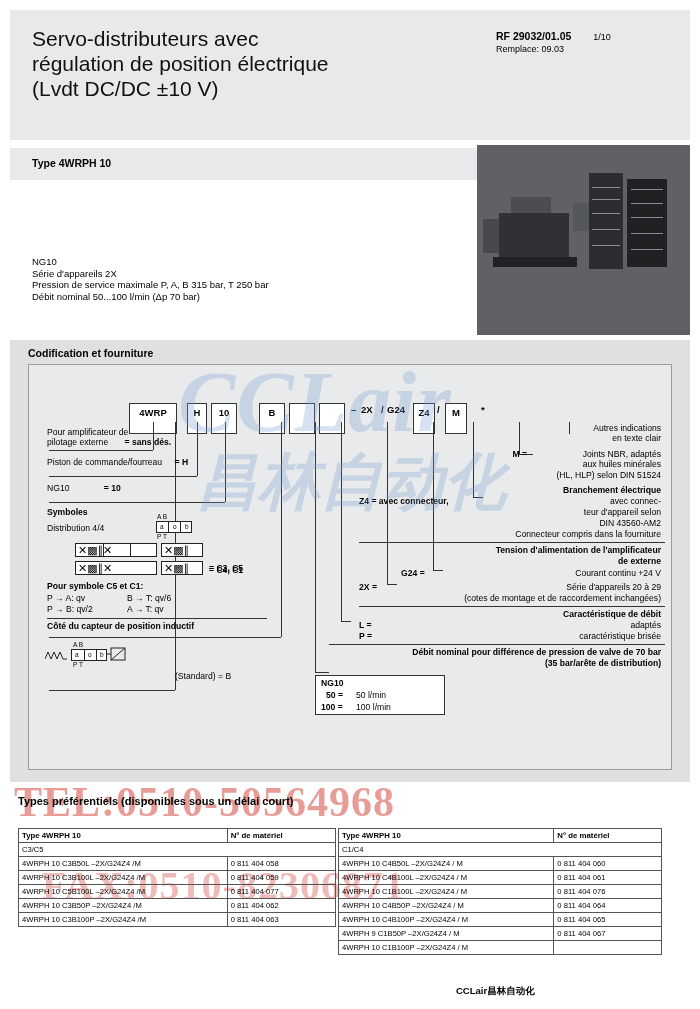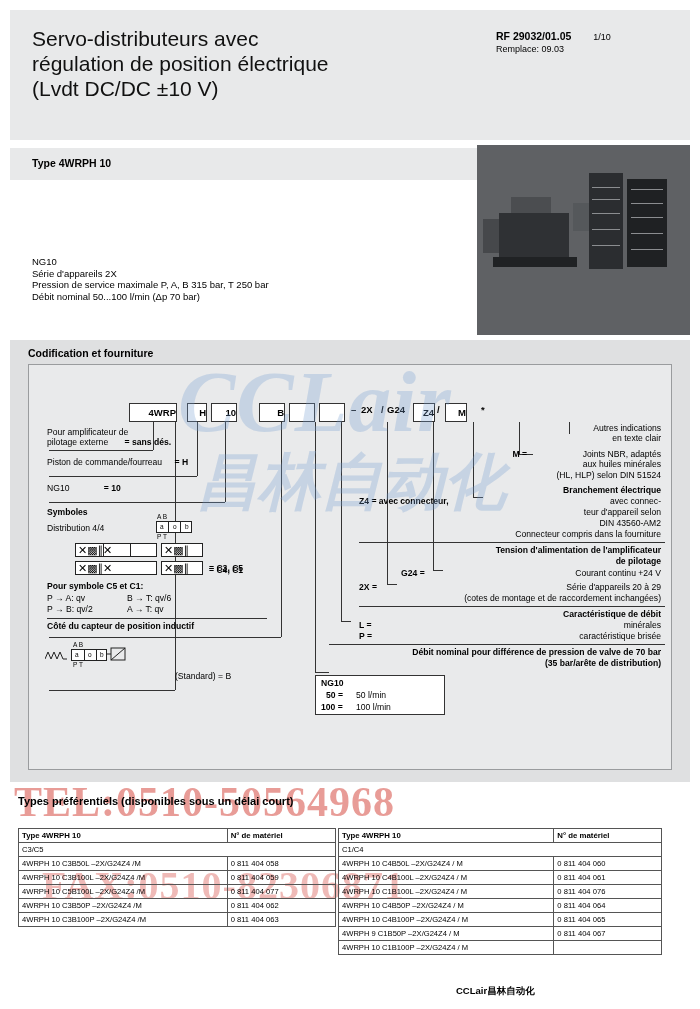--- a/index.html
+++ b/index.html
@@ -116,9 +116,9 @@
   
   .codeRow { position:absolute; left:100px; top:38px; }
   .cbox {
-    position:absolute; top:0; height:19px;
+    position:absolute; top:0; height:31px;
     border:1px solid #333; background:#ffffff;
-    font-size:9.5px; font-weight:bold; text-align:right; line-height:17px;
+    font-size:9.5px; font-weight:bold; text-align:center; line-height:17px;
   }
   .clabel { position:absolute; font-size:9.5px; font-weight:bold; top:1px; }
 

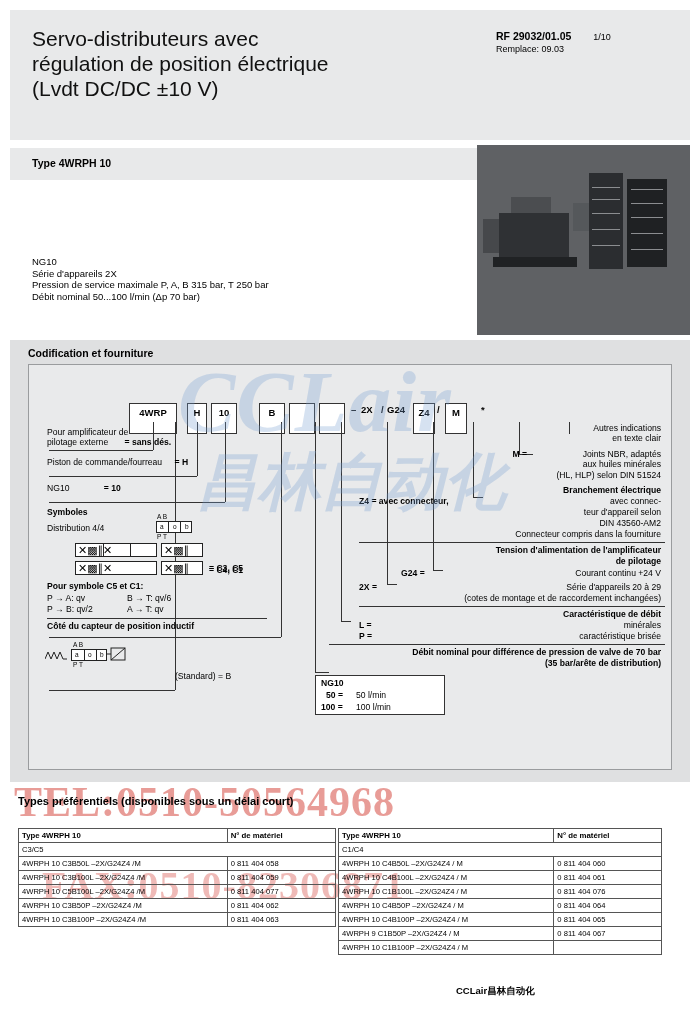--- a/index.html
+++ b/index.html
@@ -344,7 +344,7 @@
       <div class="hline" style="left:330px; top:177px; width:306px;"></div>
 
       <div class="lblR bold" style="right:10px; top:180px; width:300px;">Tension d'alimentation de l'amplificateur</div>
-      <div class="lblR bold" style="right:10px; top:191px; width:300px;">de pilotage</div>
+      <div class="lblR bold" style="right:10px; top:191px; width:300px;">de externe</div>
       <div class="vline" style="left:404px; top:57px; height:148px;"></div>
       <div class="hline" style="left:404px; top:205px; width:10px;"></div>
       <div class="lblL bold" style="left:372px; top:203px;">G24 =</div>

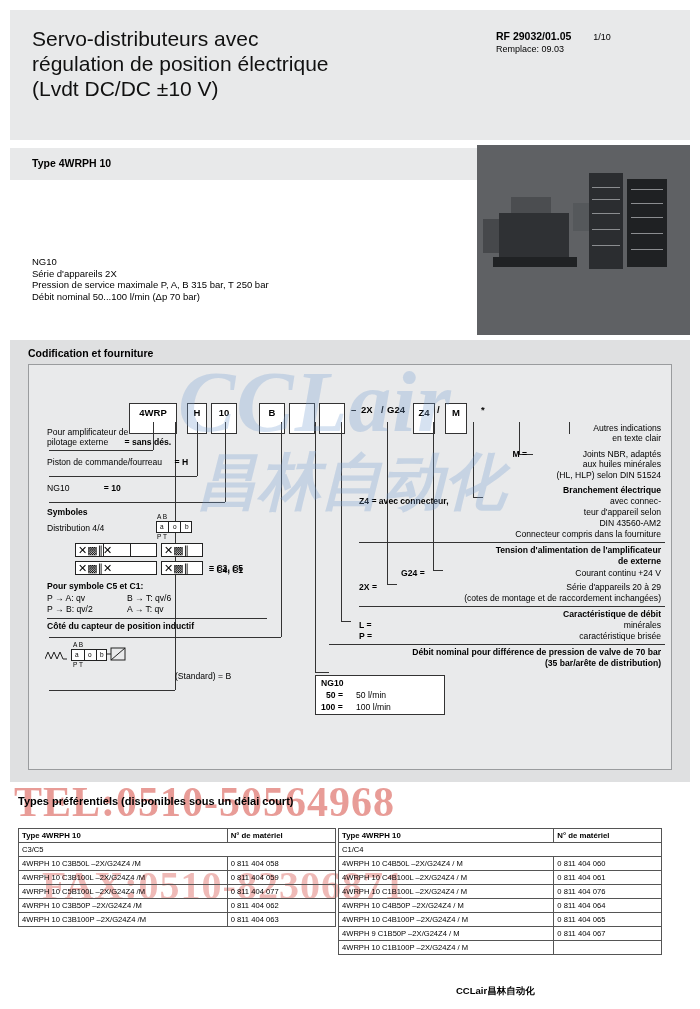--- a/index.html
+++ b/index.html
@@ -361,7 +361,7 @@
       <div class="vline" style="left:312px; top:57px; height:199px;"></div>
       <div class="hline" style="left:312px; top:256px; width:10px;"></div>
       <div class="lblL bold" style="left:330px; top:255px;">L =</div>
-      <div class="lblR" style="right:10px; top:255px; width:200px;">minérales</div>
+      <div class="lblR" style="right:10px; top:255px; width:200px;">adaptés</div>
       <div class="lblL bold" style="left:330px; top:266px;">P =</div>
       <div class="lblR" style="right:10px; top:266px; width:200px;">caractéristique brisée</div>
 

